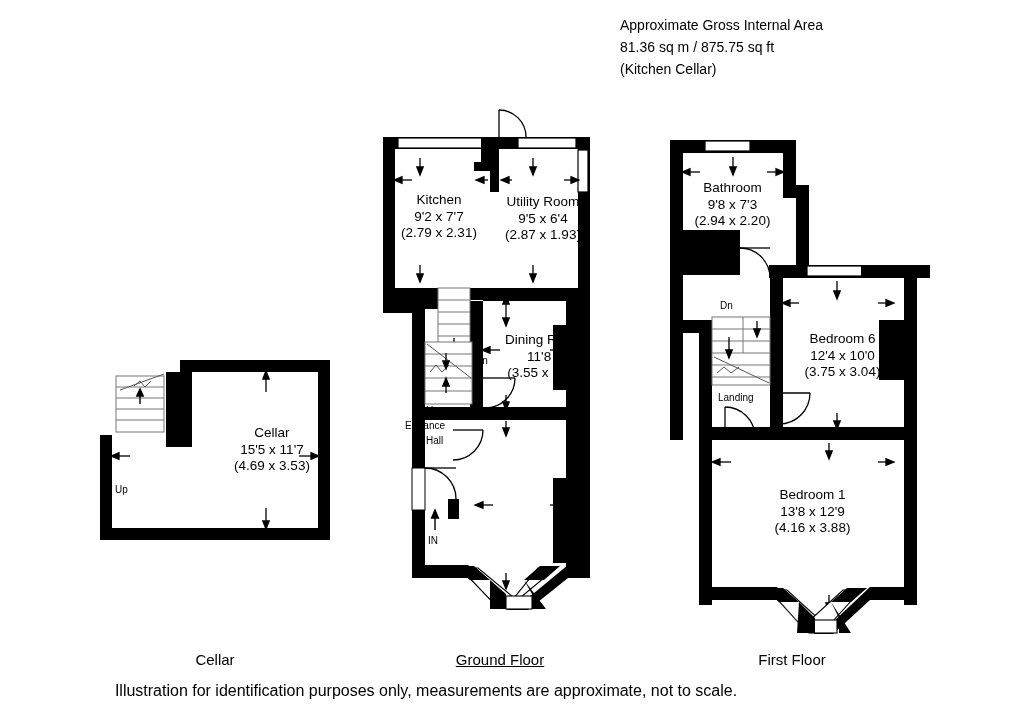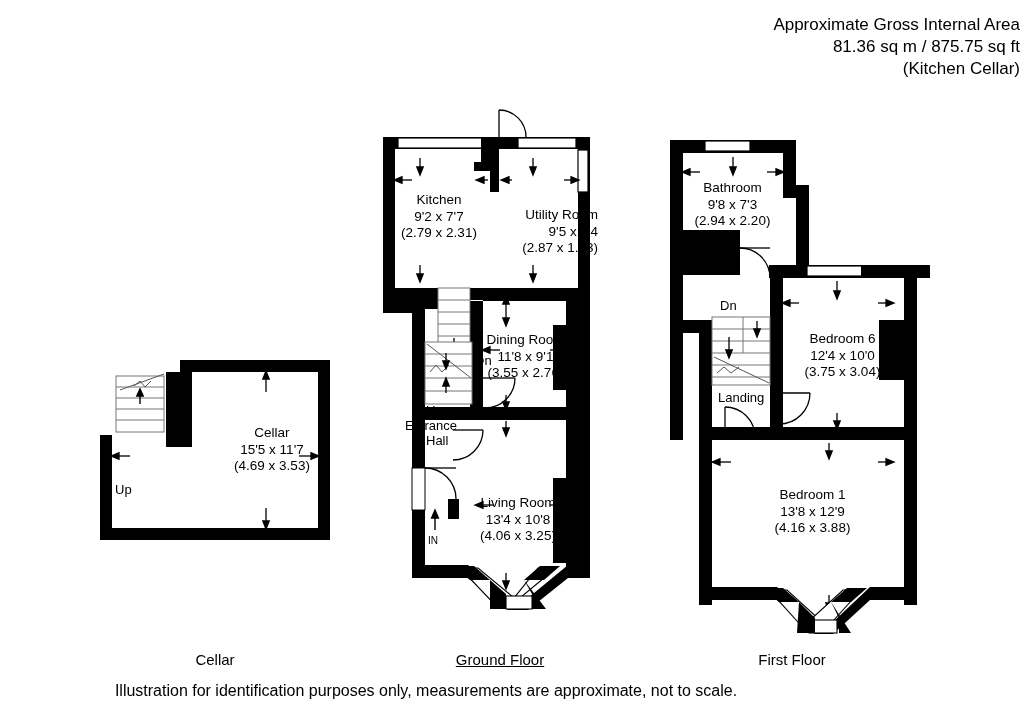--- a/index.html
+++ b/index.html
@@ -5,8 +5,8 @@
   html,body{margin:0;padding:0;background:#ffffff;}
   body{width:1024px;height:724px;position:relative;overflow:hidden;
        font-family:"Liberation Sans","DejaVu Sans",sans-serif;color:#000;}
-  .hdr{position:absolute;left:620px;top:14px;width:400px;text-align:right;
-       font-size:17px;line-height:22px;}
+  .hdr{position:absolute;left:620px;top:14px;width:400px;text-align:left;
+       font-size:14px;line-height:22px;}
   .hdr div{white-space:nowrap;}
   .plan{position:absolute;}
   .floorcap{position:absolute;font-size:15px;text-align:center;width:240px;}

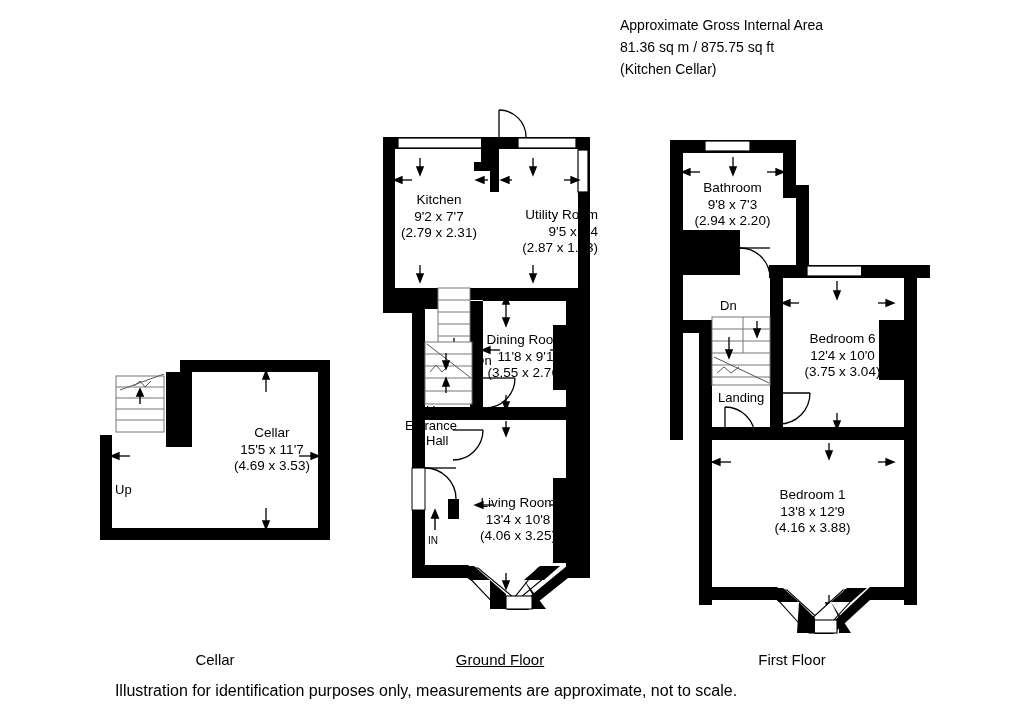--- a/index.html
+++ b/index.html
@@ -235,7 +235,7 @@
     <span>9'2 x 7'7</span>
     <span>(2.79 x 2.31)</span>
   </div>
-  <div class="rlabel" style="left:110px;top:97px;width:110px;text-align:right;">
+  <div class="rlabel" style="left:110px;top:84px;width:110px;">
     <span>Utility Room</span>
     <span>9'5 x 6'4</span>
     <span>(2.87 x 1.93)</span>

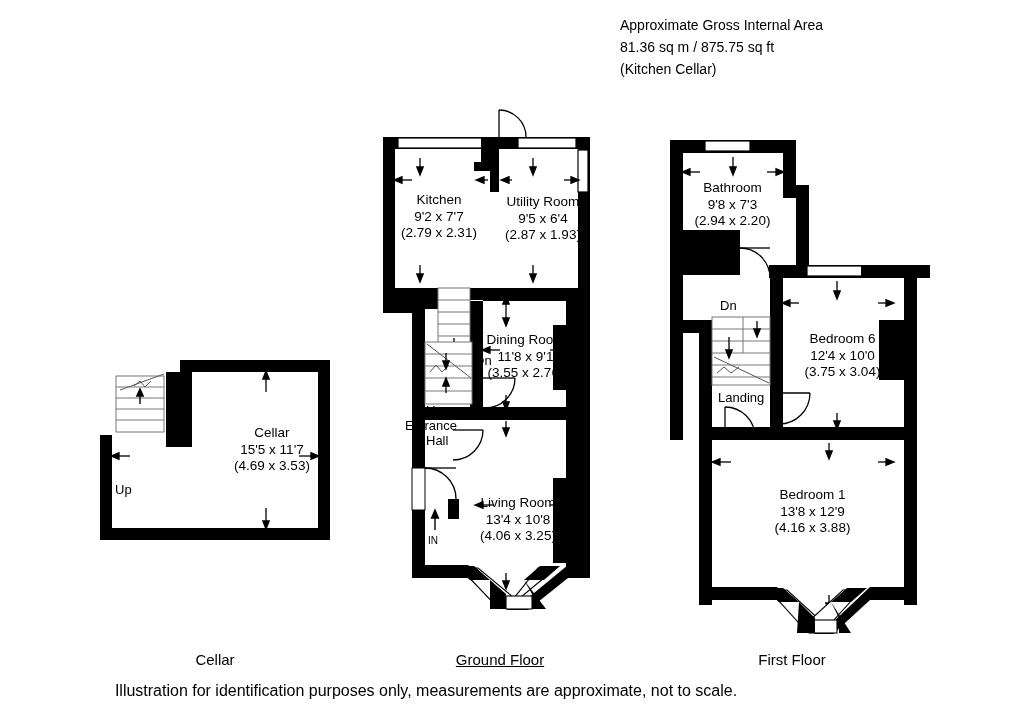--- a/index.html
+++ b/index.html
@@ -13,7 +13,7 @@
   .footer{position:absolute;left:0;top:682px;width:852px;text-align:center;font-size:16px;}
   .rlabel{position:absolute;text-align:center;font-size:13.5px;line-height:16.5px;white-space:nowrap;}
   .rlabel span{display:block;}
-  .tag{position:absolute;font-size:13px;line-height:15px;white-space:nowrap;}
+  .tag{position:absolute;font-size:10px;line-height:15px;white-space:nowrap;}
   svg{display:block;overflow:visible;}
 </style>
 </head>

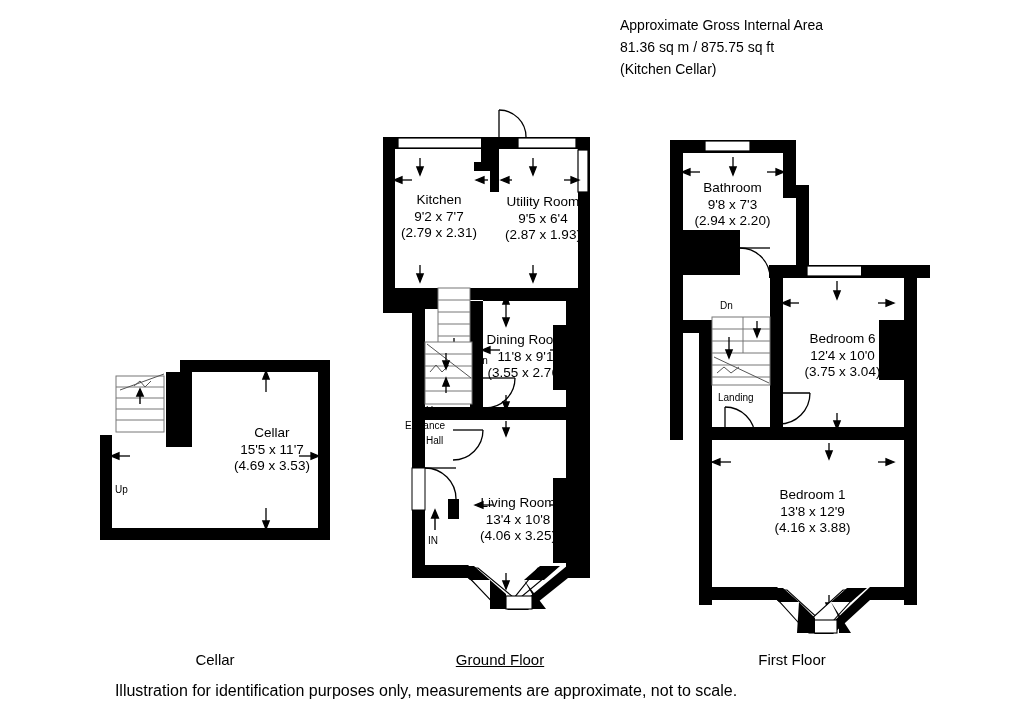--- a/index.html
+++ b/index.html
@@ -240,7 +240,7 @@
     <span>9'5 x 6'4</span>
     <span>(2.87 x 1.93)</span>
   </div>
-  <div class="rlabel" style="left:90px;top:222px;width:115px;">
+  <div class="rlabel" style="left:90px;top:222px;width:115px;text-align:right;">
     <span>Dining Room</span>
     <span>11'8 x 9'1</span>
     <span>(3.55 x 2.76)</span>

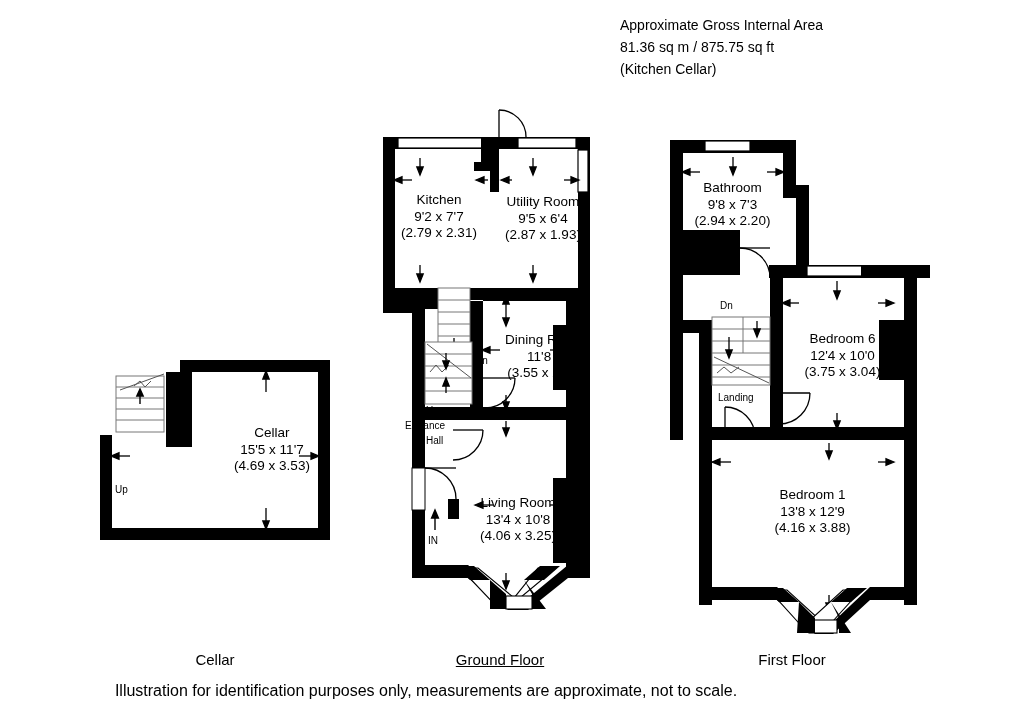--- a/index.html
+++ b/index.html
@@ -245,11 +245,6 @@
     <span>11'8 x 9'1</span>
     <span>(3.55 x 2.76)</span>
   </div>
-  <div class="rlabel" style="left:75px;top:385px;width:130px;">
-    <span>Living Room</span>
-    <span>13'4 x 10'8</span>
-    <span>(4.06 x 3.25)</span>
-  </div>
   <div class="tag" style="left:97px;top:243px;">Dn</div>
   <div class="tag" style="left:48px;top:293px;">Up</div>
   <div class="tag" style="left:27px;top:308px;">Entrance</div>

